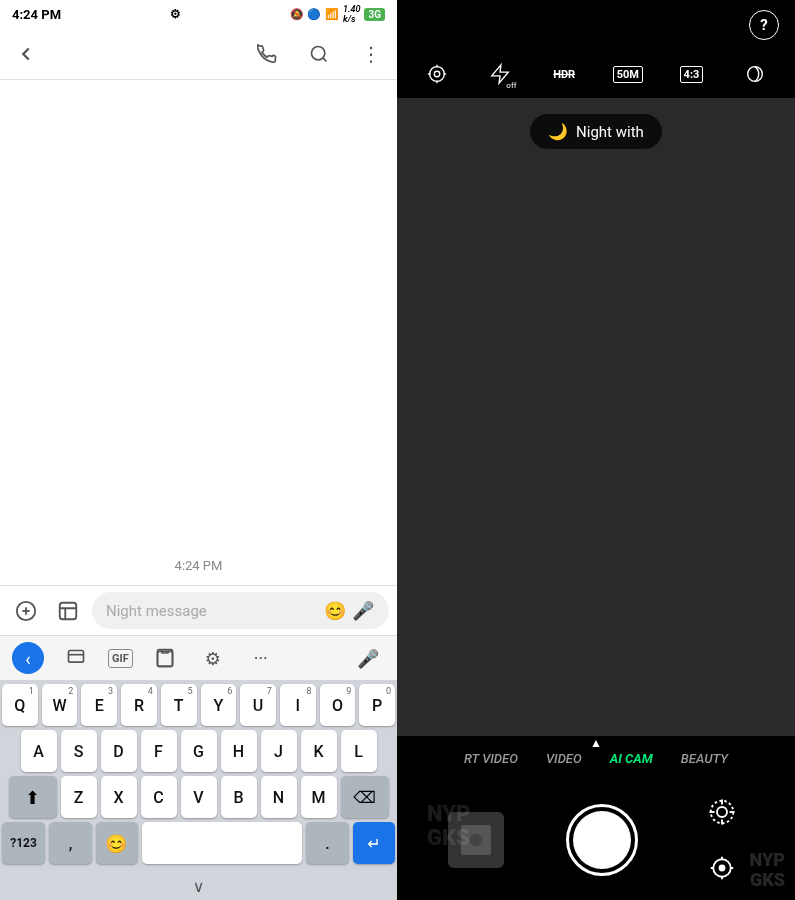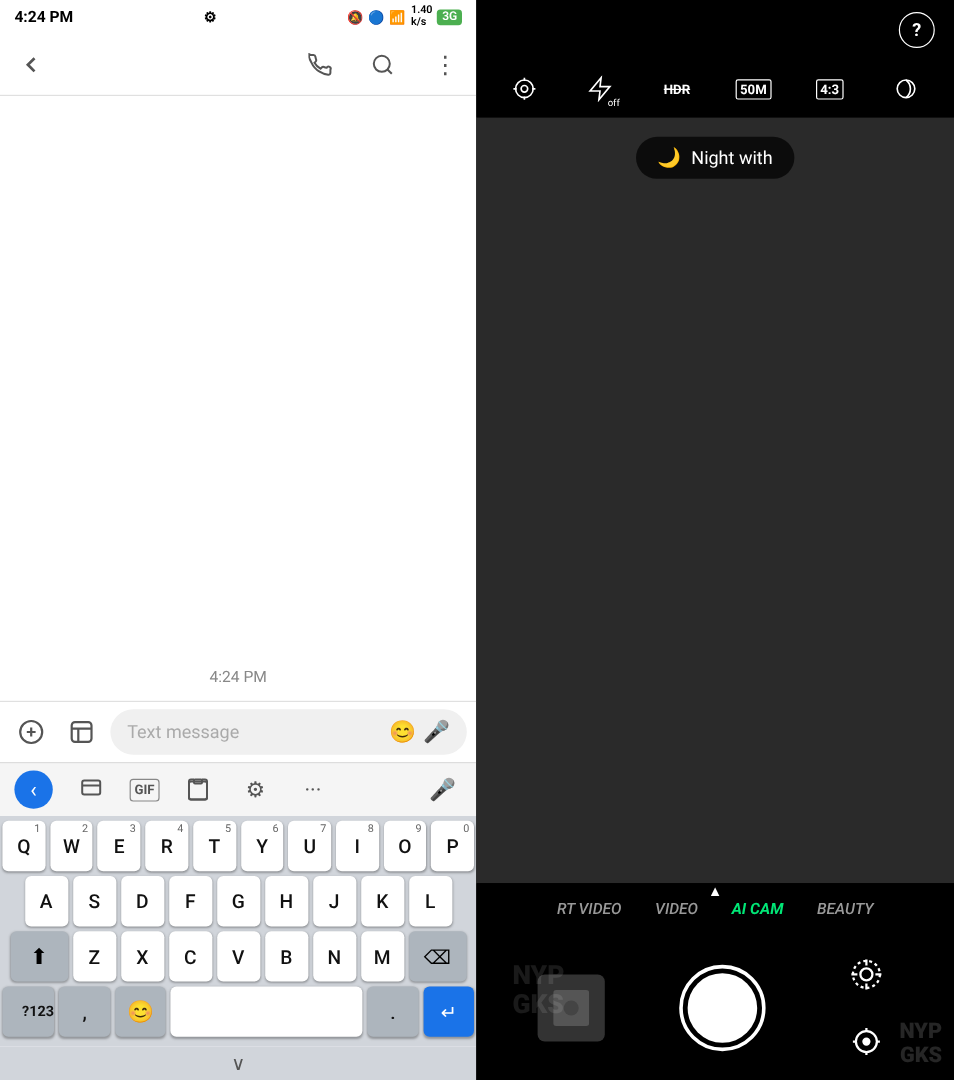--- a/index.html
+++ b/index.html
@@ -376,7 +376,7 @@
       <span>🔕</span>
       <span>🔵</span>
       <span>📶</span>
-      <span style="font-size:9px;">1.40<br>k/s</span>
+      <span style="font-size:9px;font-style:italic;">1.40<br>k/s</span>
       <span style="background:#4caf50;color:#fff;font-size:10px;padding:1px 4px;border-radius:3px;">3G</span>
     </div>
   </div>

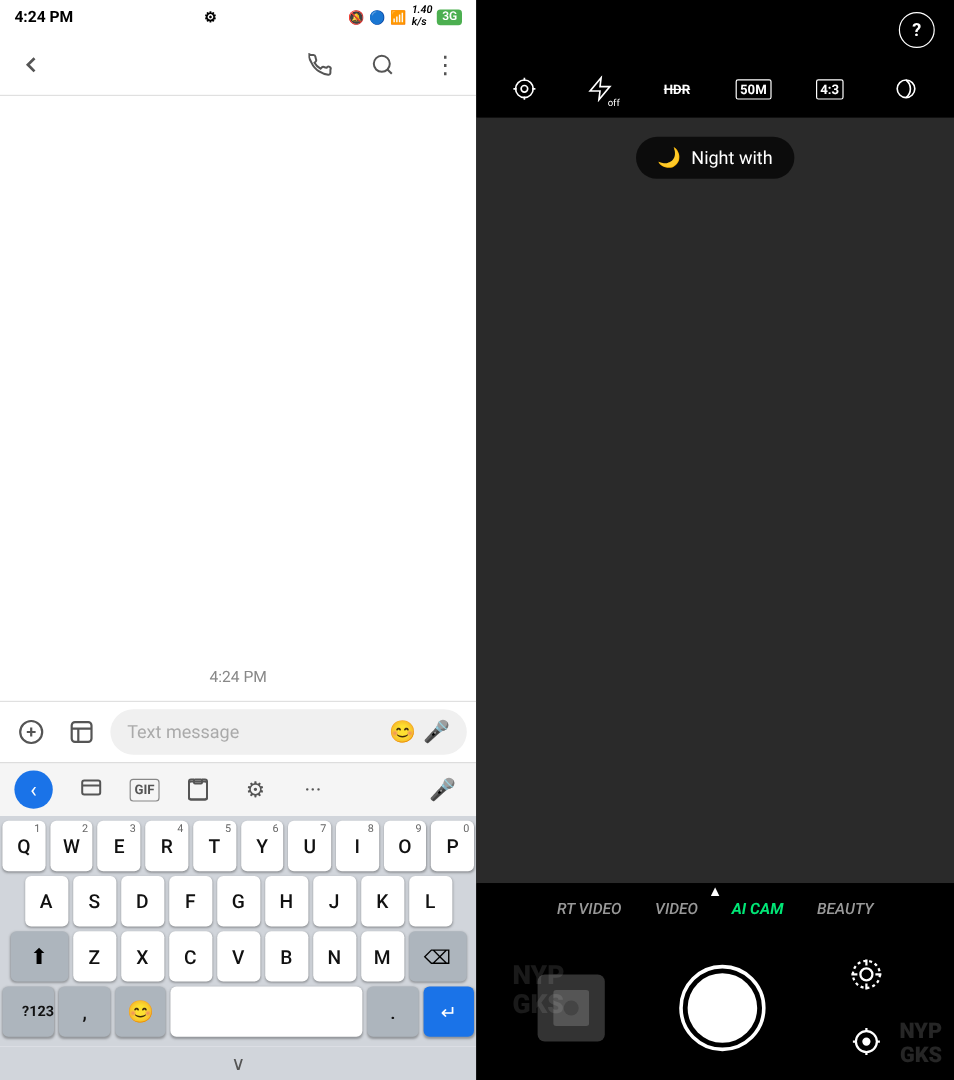--- a/index.html
+++ b/index.html
@@ -425,7 +425,7 @@
         </svg>
     </div>
     <div class="text-input-wrapper">
-      <span class="text-input-placeholder">Text message</span>
+      <span class="text-input-placeholder">Night message</span>
       <span class="input-emoji">😊</span>
       <span class="input-mic">🎤</span>
     </div>

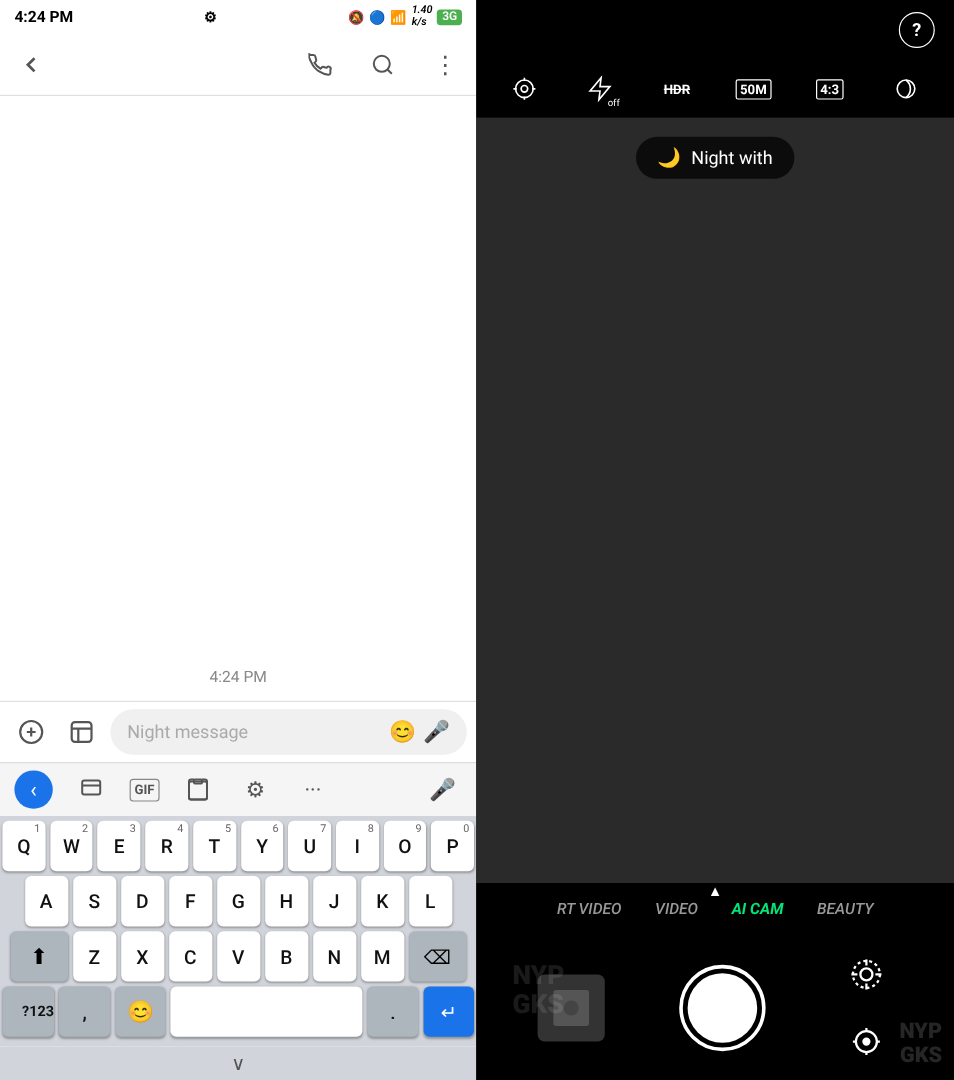--- a/index.html
+++ b/index.html
@@ -180,7 +180,6 @@
       color: #111;
       min-width: 42px;
       max-width: 48px;
-      align-items: flex-end;
     }
     .key-emoji-key {
       background: #adb5bd;

